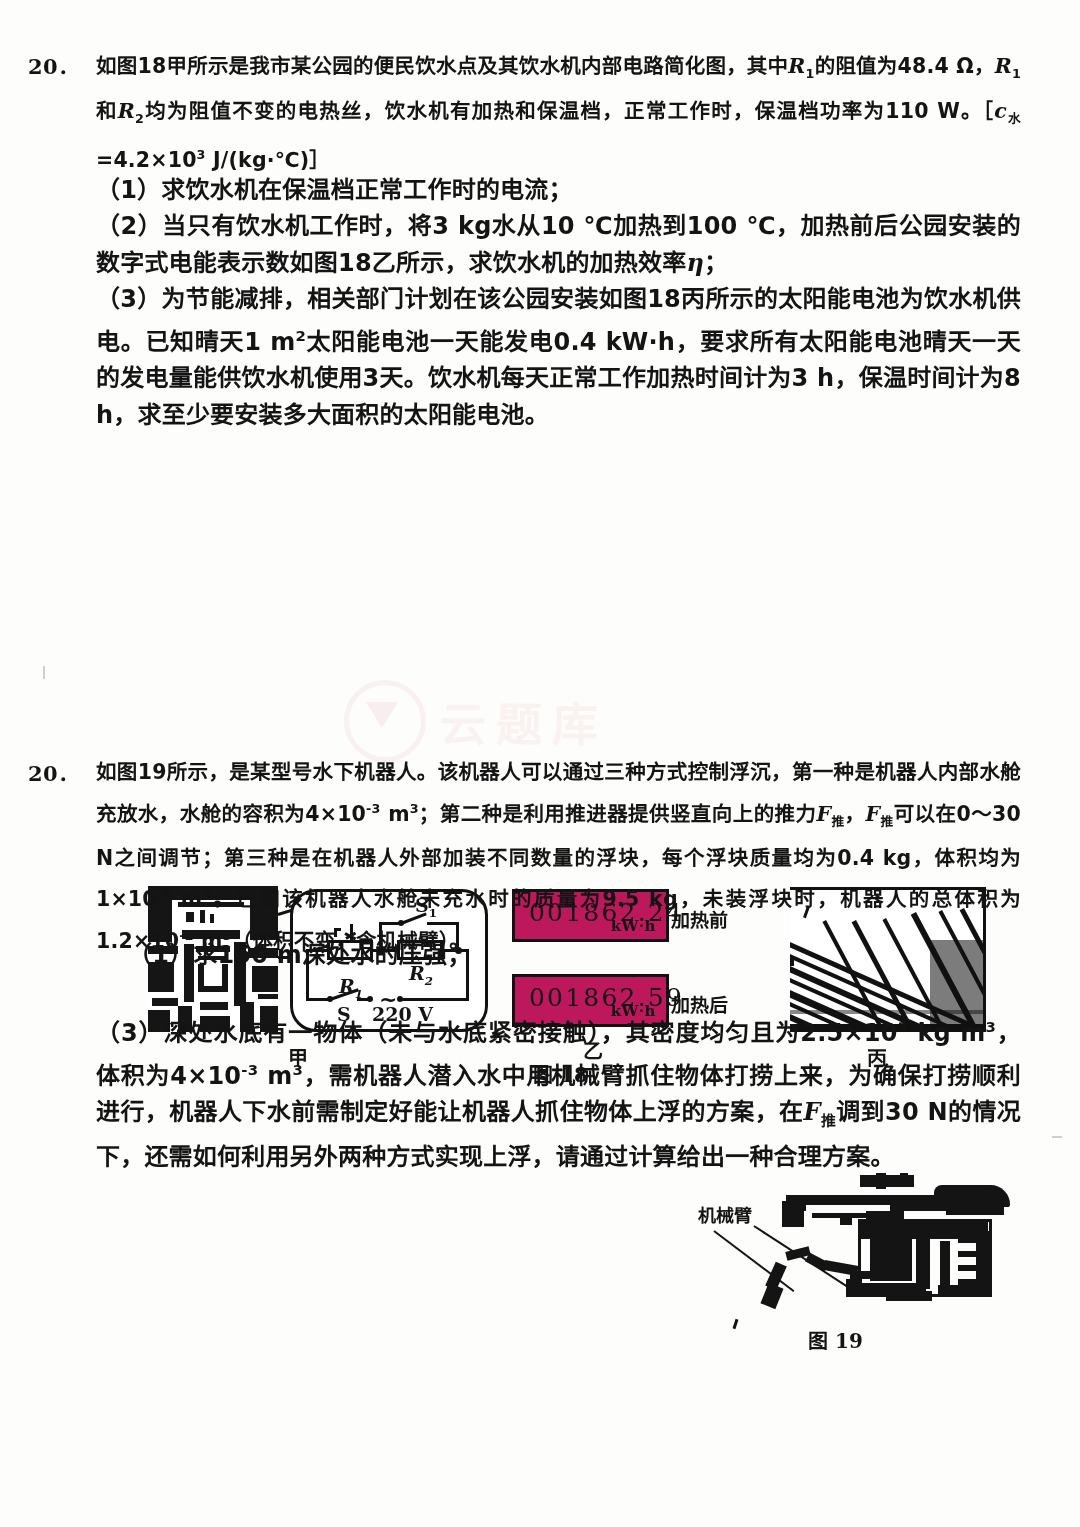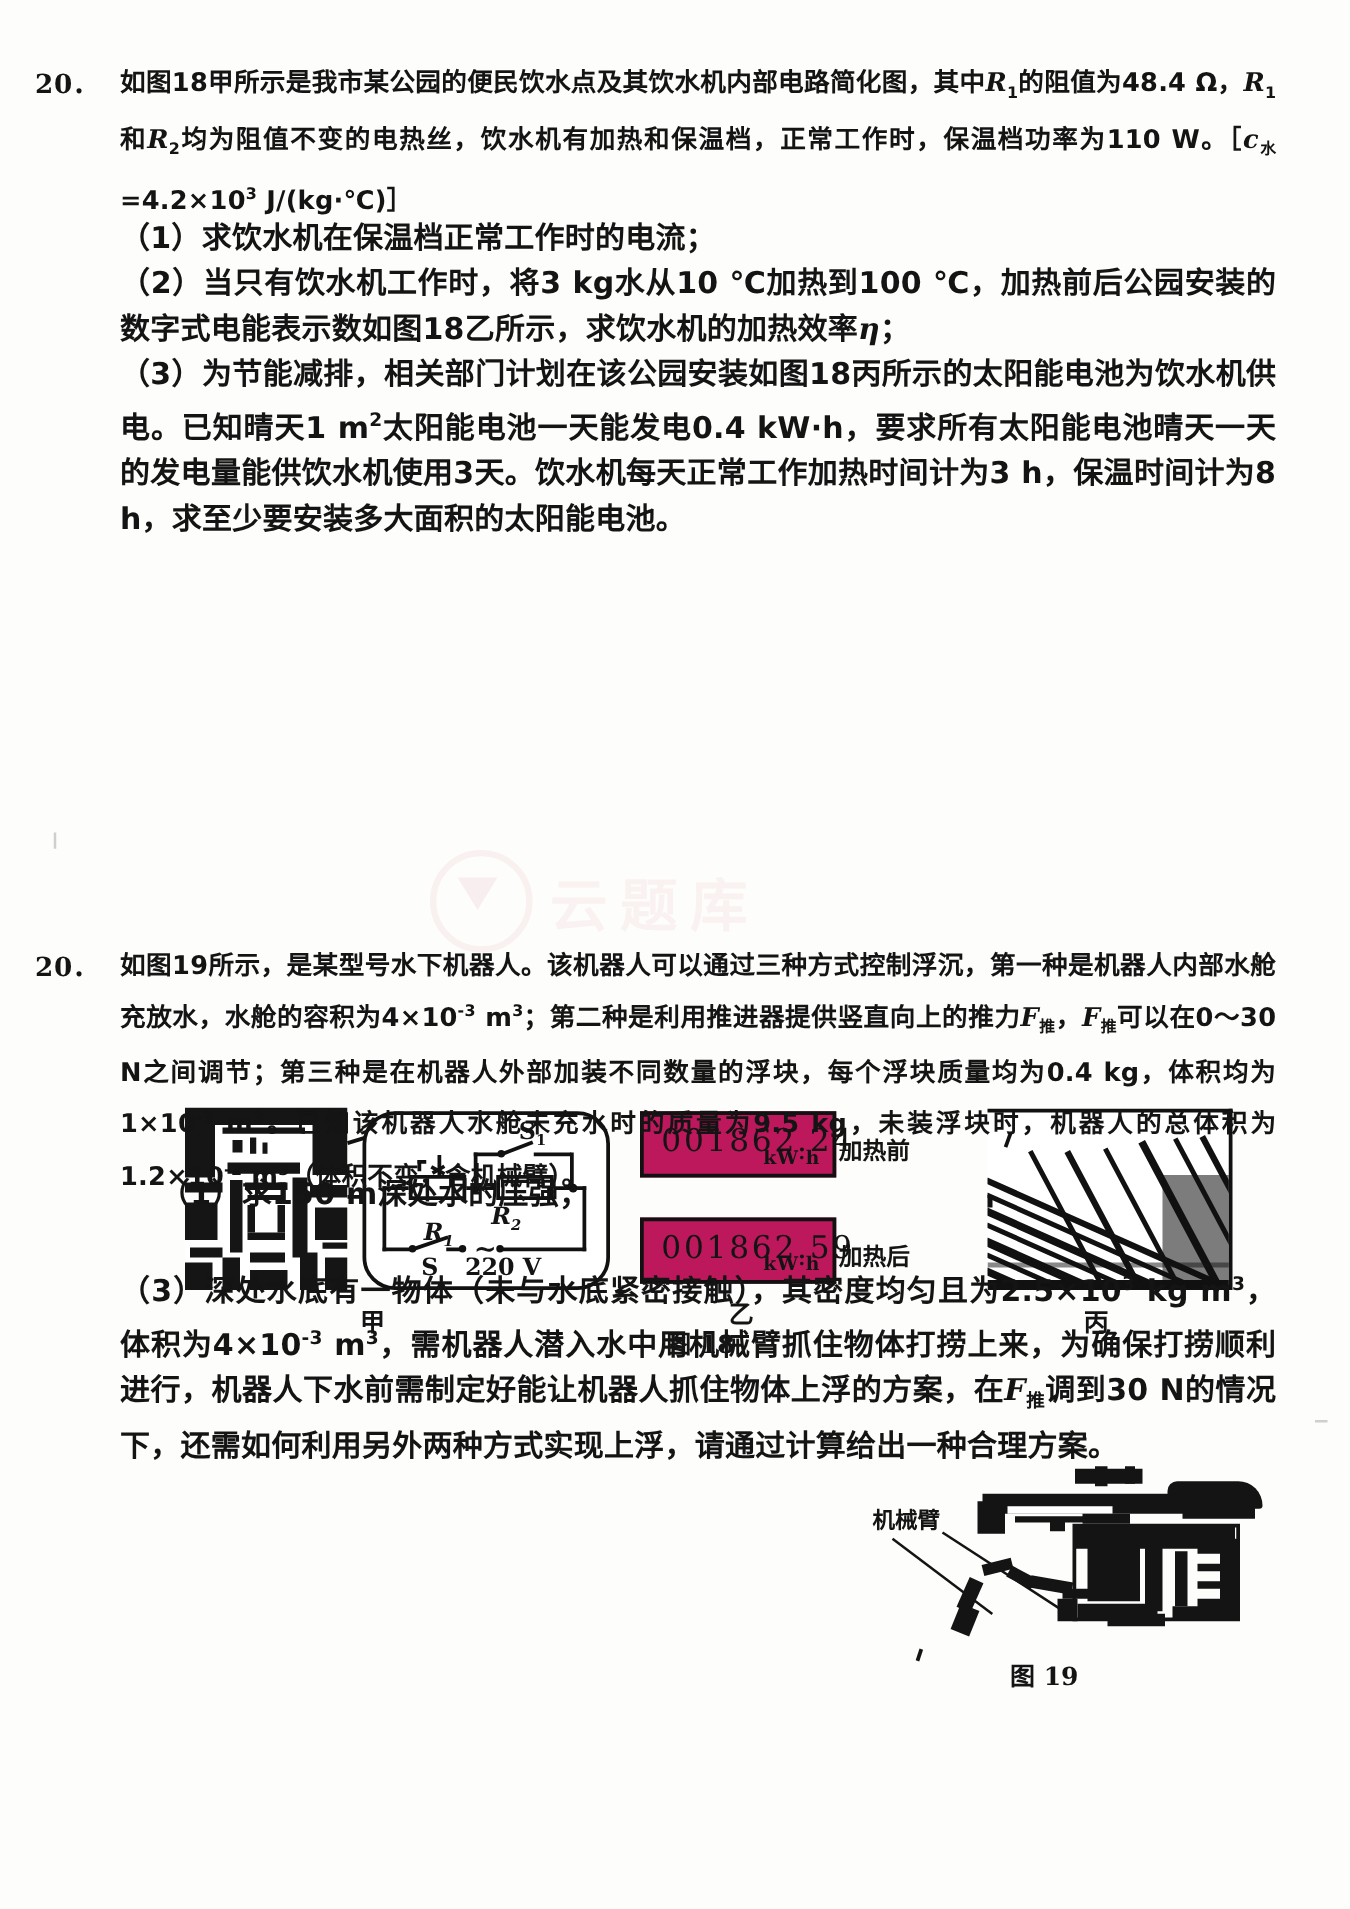--- a/index.html
+++ b/index.html
@@ -323,7 +323,7 @@
       <div class="clabel" style="left:86px;top:94px;font-size:22px;">~</div>
 
       <div class="rlabel" style="left:46px;top:83px;">R<sub>1</sub></div>
-      <div class="rlabel" style="left:100px;top:70px;text-align:center;">R<sub>2</sub></div>
+      <div class="rlabel" style="left:116px;top:70px;text-align:center;">R<sub>2</sub></div>
       <div class="clabel" style="left:44px;top:111px;">S</div>
       <div class="clabel" style="left:79px;top:111px;">220 V</div>
     </div>

